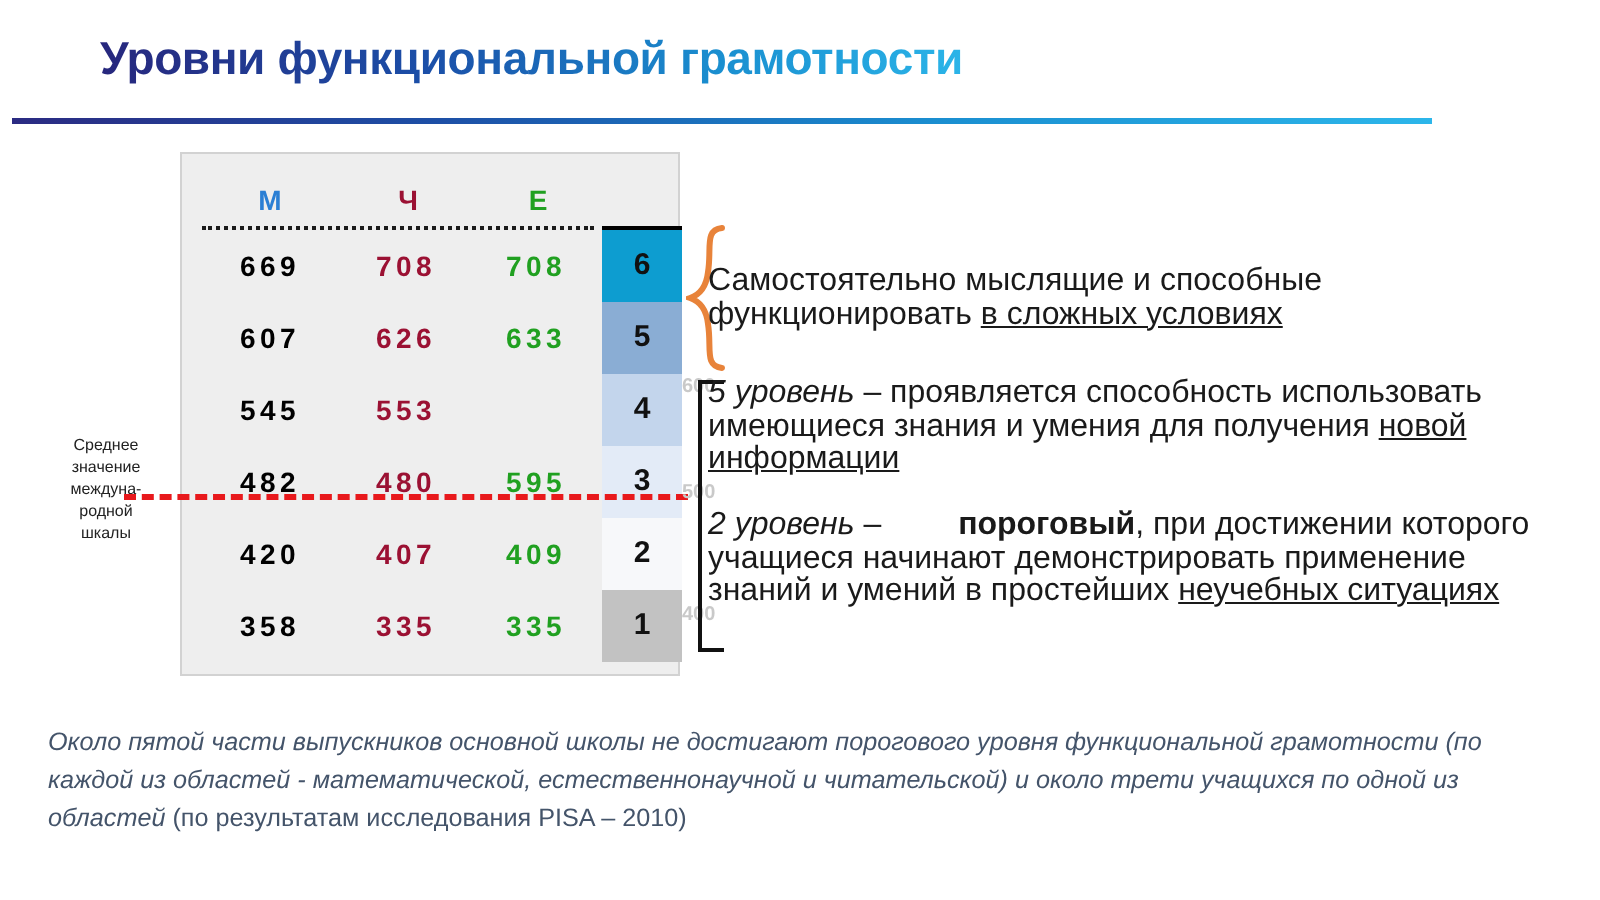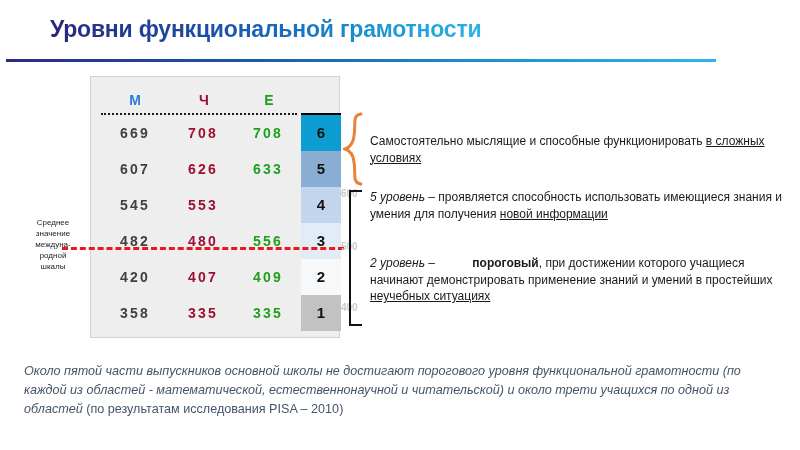--- a/index.html
+++ b/index.html
@@ -92,7 +92,7 @@
     text-align: center;
     line-height: 36px;
   }
-  .cell.m { left: 13px;  color: #404040; }
+  .cell.m { left: 13px;  color: #000000; }
   .cell.c { left: 81px;  color: #9b1133; }
   .cell.e { left: 146px; color: #20a020; }
 

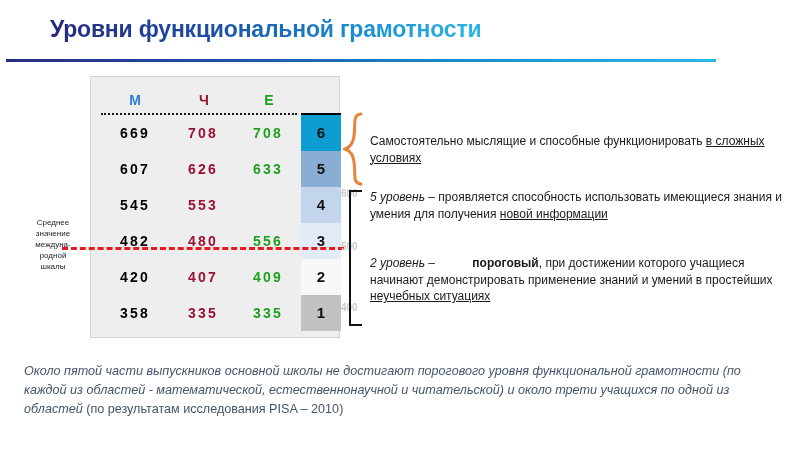--- a/index.html
+++ b/index.html
@@ -168,9 +168,9 @@
   
   .note {
     position: absolute;
-    left: 370px;
+    left: 354px;
     width: 420px;
-    font-size: 12px;
+    font-size: 16px;
     line-height: 16.5px;
     color: #1a1a1a;
   }

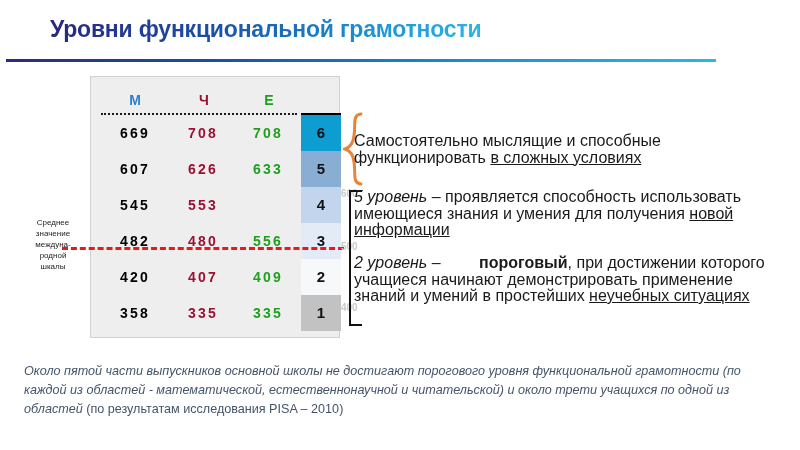--- a/index.html
+++ b/index.html
@@ -233,7 +233,7 @@
     <div class="data-row" style="top:146px">
       <div class="cell m">482</div>
       <div class="cell c">480</div>
-      <div class="cell e">556</div>
+      <div class="cell e">595</div>
       <div class="lvl" style="background: rgb(227, 235, 247);">3</div>
     </div>
 

